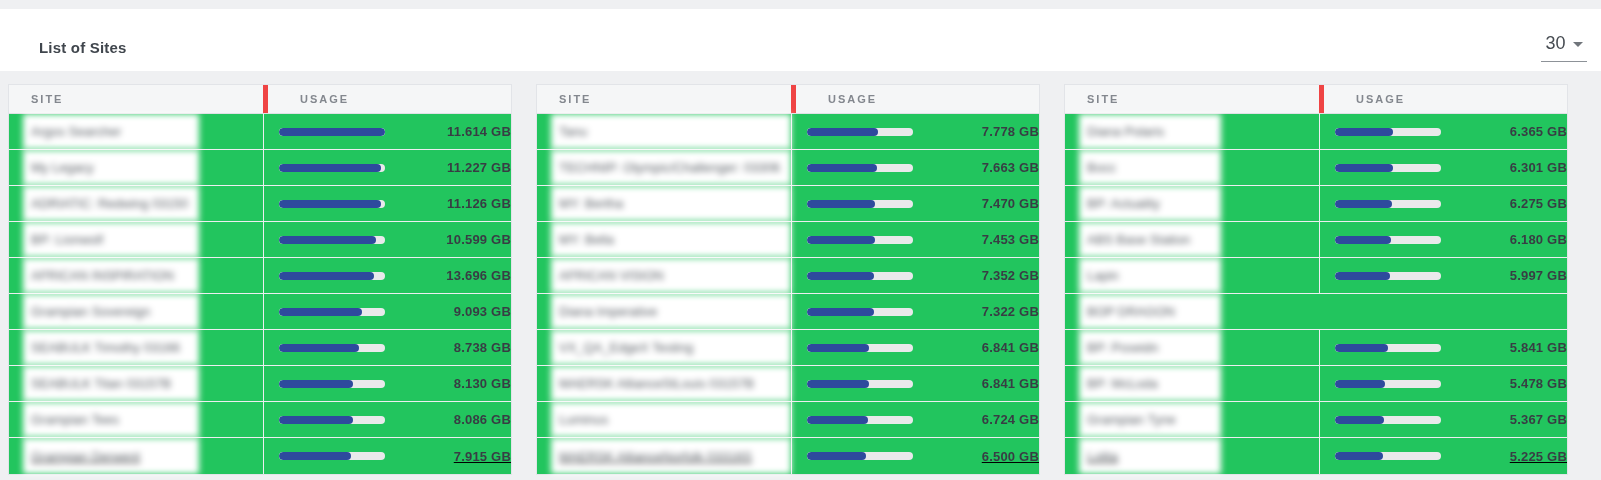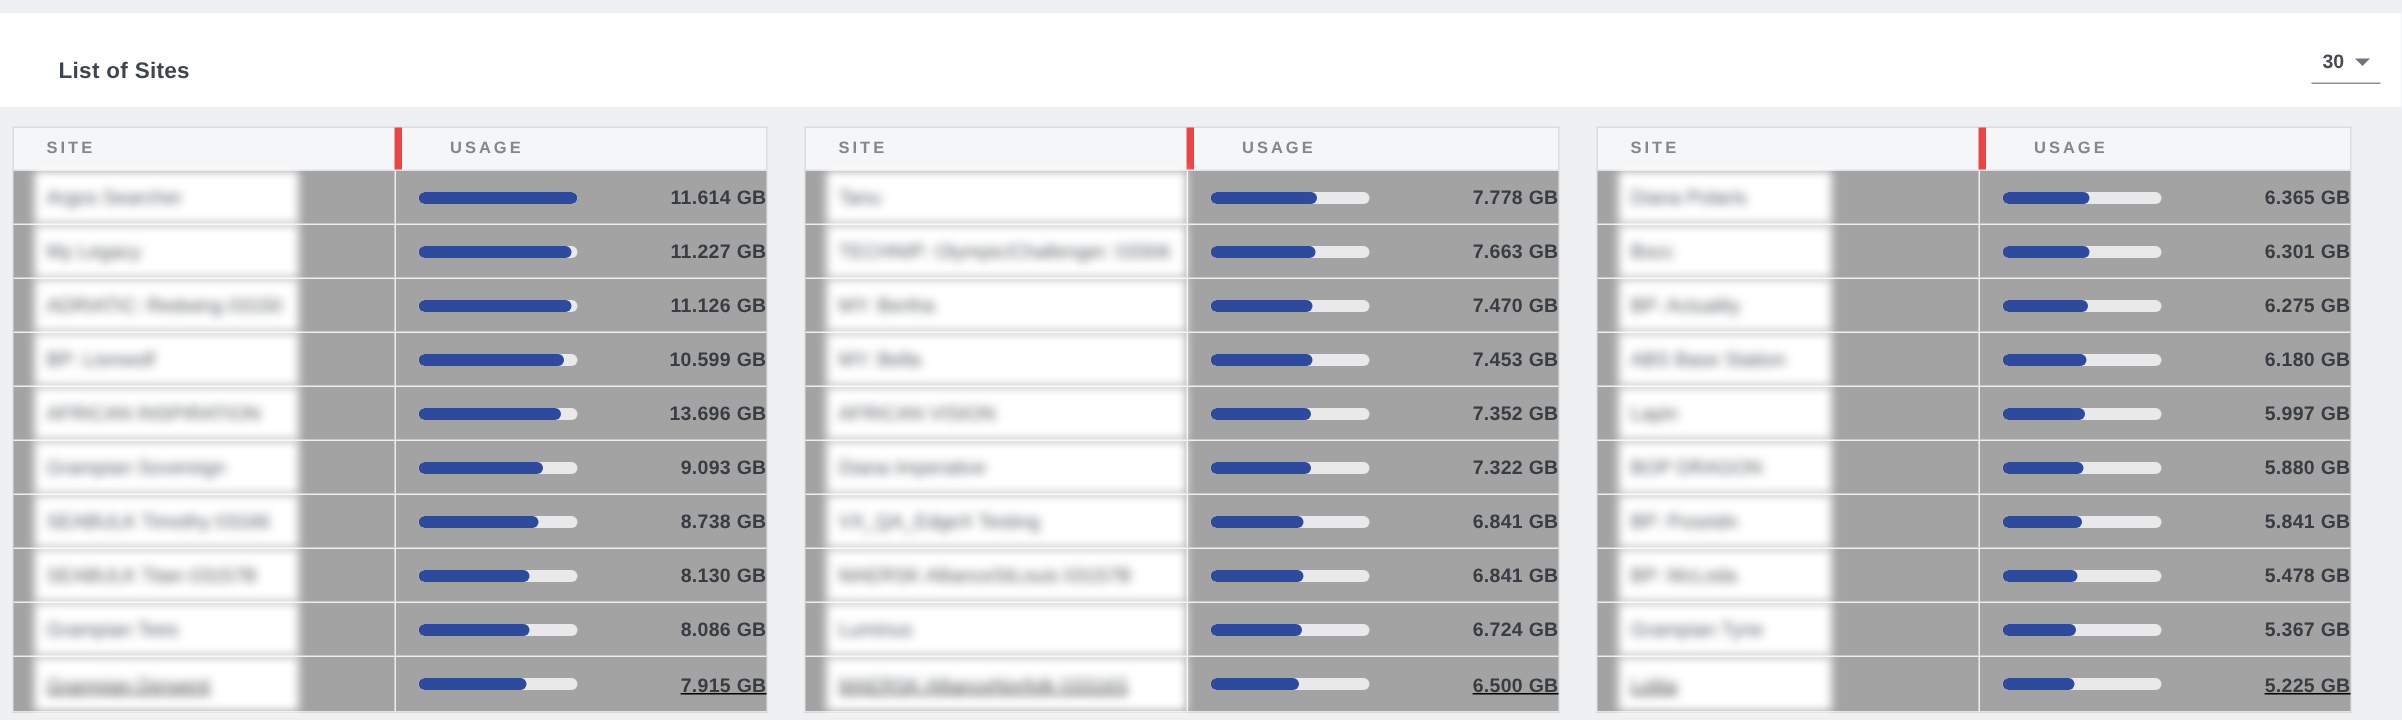--- a/index.html
+++ b/index.html
@@ -26,7 +26,7 @@
     padding-bottom:7px;border-bottom:1px solid #8d9298;
     cursor:pointer;
   }
-  .page-size-value{font-size:13px;color:#474c52;font-weight:bold;}
+  .page-size-value{font-size:18px;color:#474c52;}
   .caret{
     width:0;height:0;margin-top:2px;
     border-left:5px solid transparent;border-right:5px solid transparent;

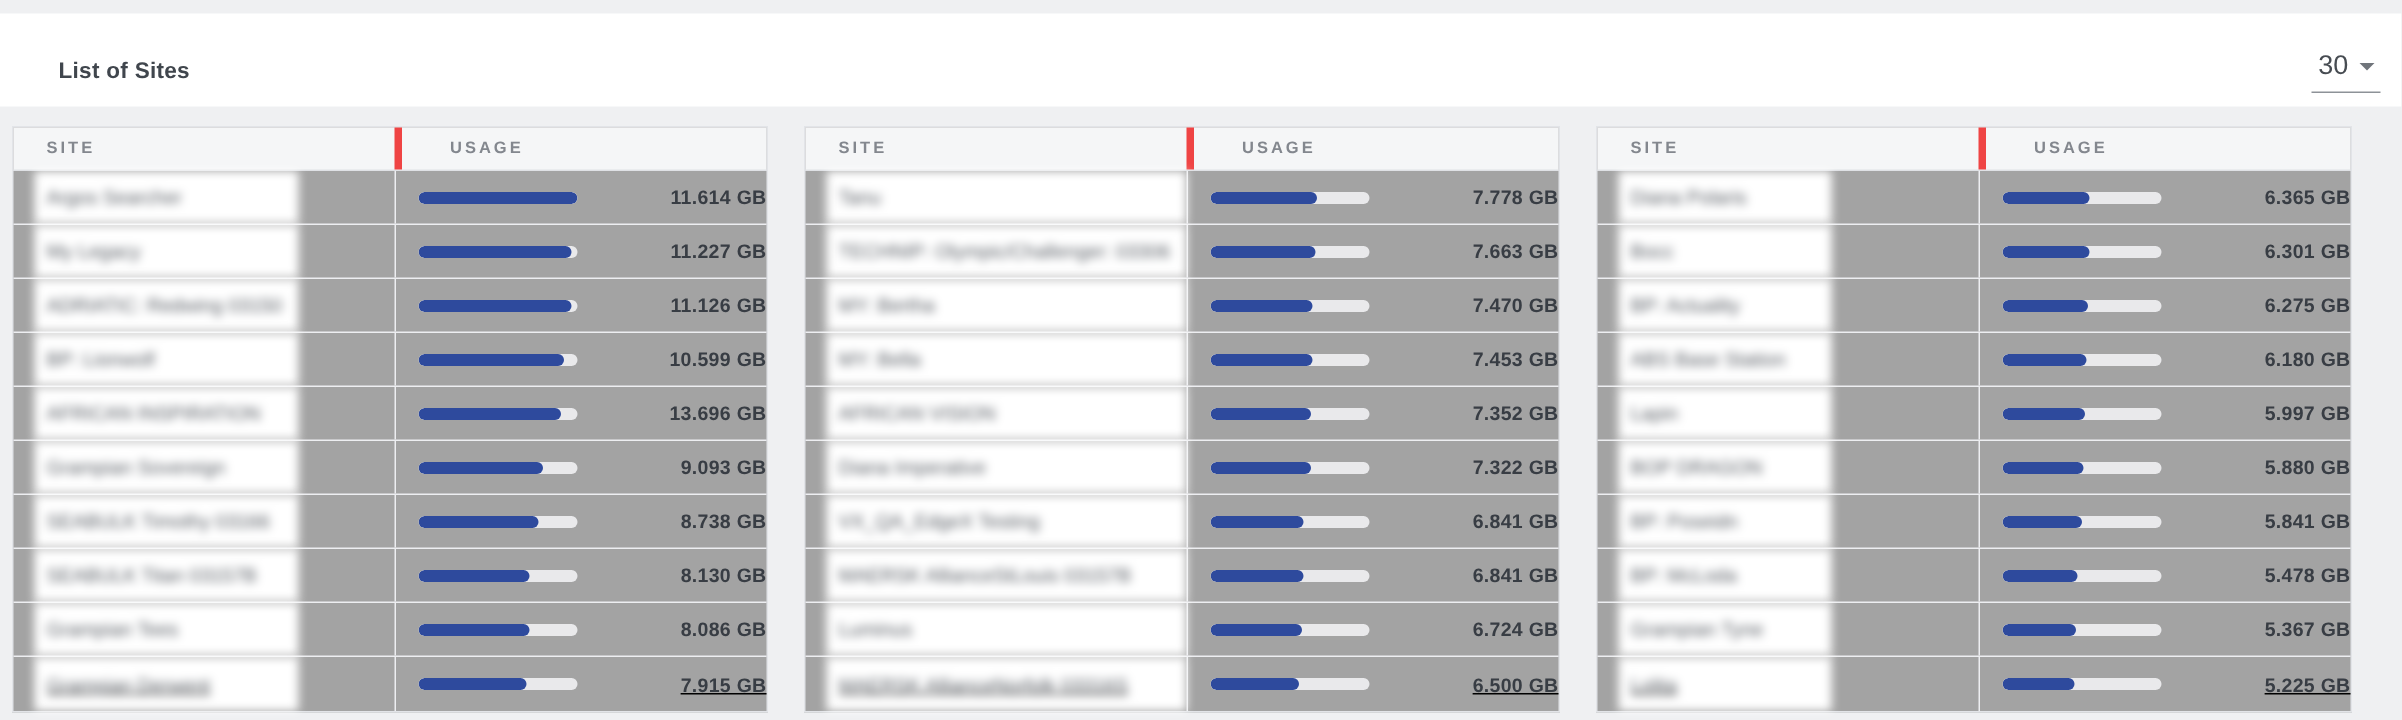--- a/index.html
+++ b/index.html
@@ -39,7 +39,7 @@
     display:flex;gap:24px;
   }
   .site-table{
-    width:504px;background:#a3a3a3;
+    width:504px;background:#22c55e;
     border:1px solid #e2e4e8;box-sizing:border-box;
   }
   .thead{

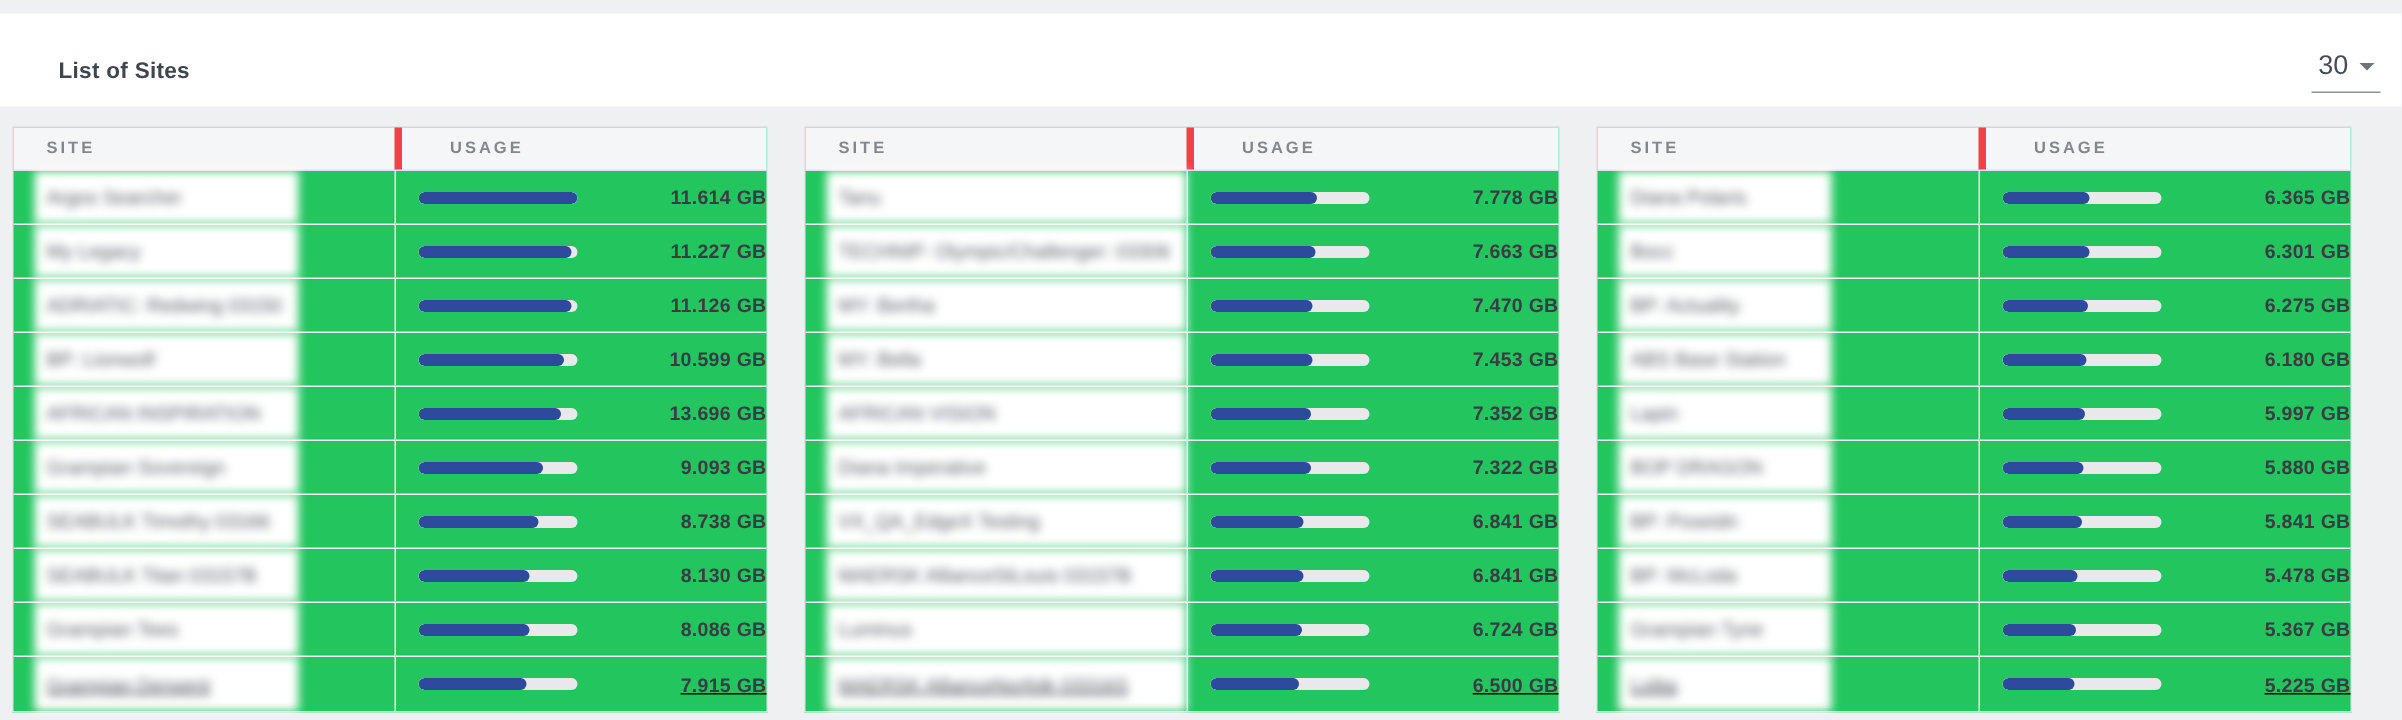--- a/index.html
+++ b/index.html
@@ -484,12 +484,6 @@
         <span class="site-text">BOP DRAGON</span>
       </span>
     </div>
-    <div class="usage-cell">
-      <span class="bar">
-        <span class="bar-fill" style="width: 50.6286%;"></span>
-      </span>
-      <span class="usage-value">5.880 GB</span>
-    </div>
   </div>
 
   <div class="row">

